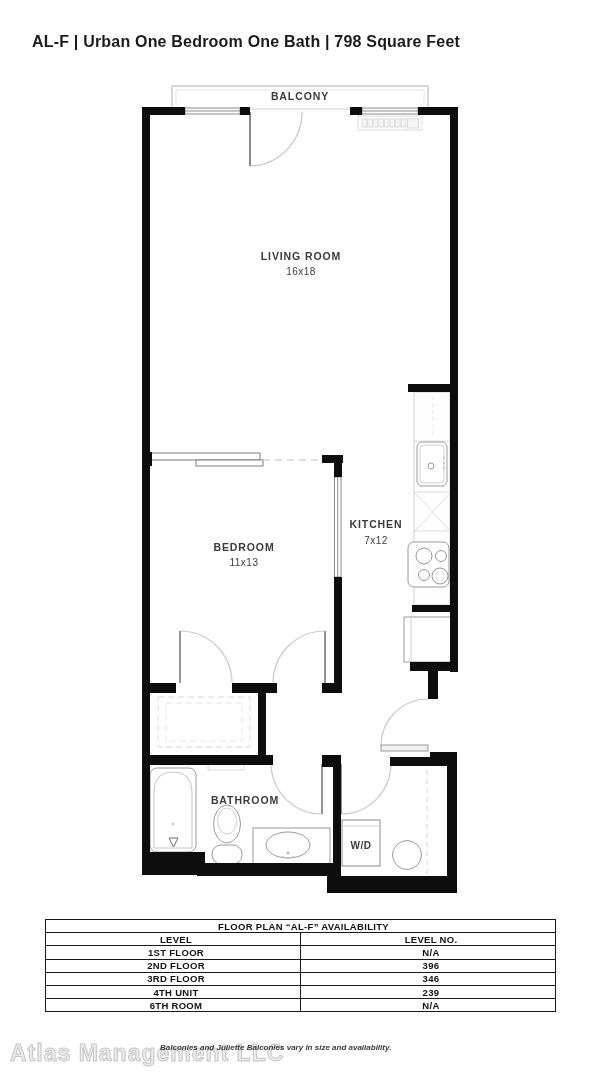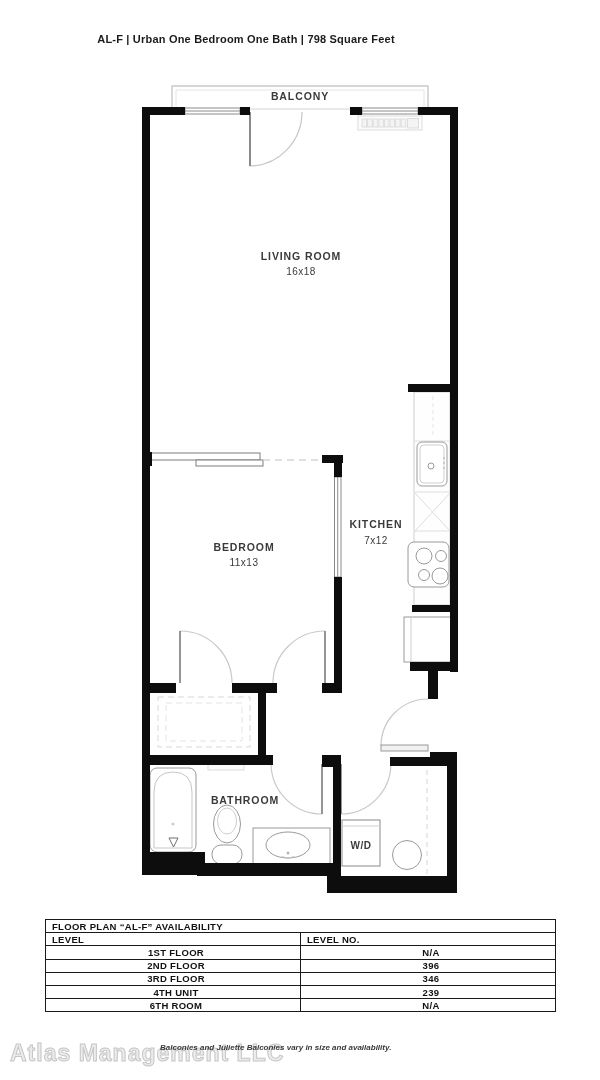--- a/index.html
+++ b/index.html
@@ -6,7 +6,7 @@
   .page{position:relative;width:600px;height:1080px;background:#fff;overflow:hidden;
         font-family:"Liberation Sans", sans-serif;}
   .plan-title{position:absolute;top:33px;left:0;width:492px;text-align:center;
-        font-size:11px;font-weight:700;letter-spacing:.2px;color:#1b1b1b;}
+        font-size:16px;font-weight:700;letter-spacing:.2px;color:#1b1b1b;}
   svg.plan{position:absolute;top:0;left:0;}
   svg text{font-family:"Liberation Sans", sans-serif;}
   .room-label{font-size:10.5px;font-weight:600;letter-spacing:.9px;fill:#3a3a3a;}

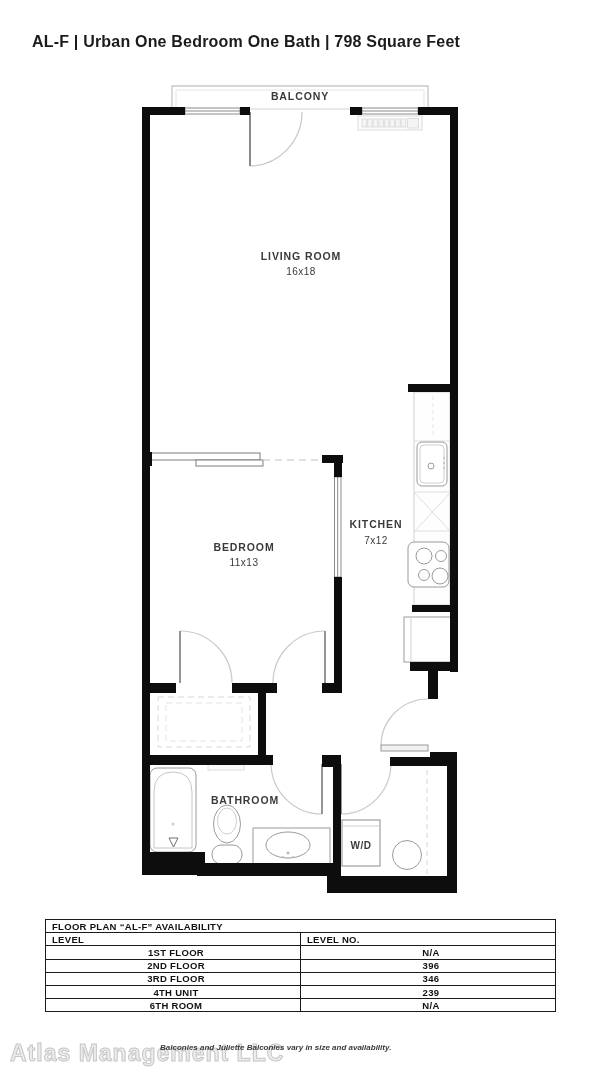--- a/index.html
+++ b/index.html
@@ -19,7 +19,7 @@
          font-size:9.5px;letter-spacing:.3px;color:#111;vertical-align:middle;
          white-space:nowrap;overflow:hidden;}
   .avail .c1{width:68px;}
-  .avail tr.t-title td, .avail tr.t-head td{font-weight:700;}
+  .avail tr.t-title td, .avail tr.t-head td{font-weight:700;text-align:center;}
   .avail tr.t-row td{font-weight:700;text-align:center;}
 
   .watermark{position:absolute;left:10px;top:1040px;font-size:23px;font-weight:700;

